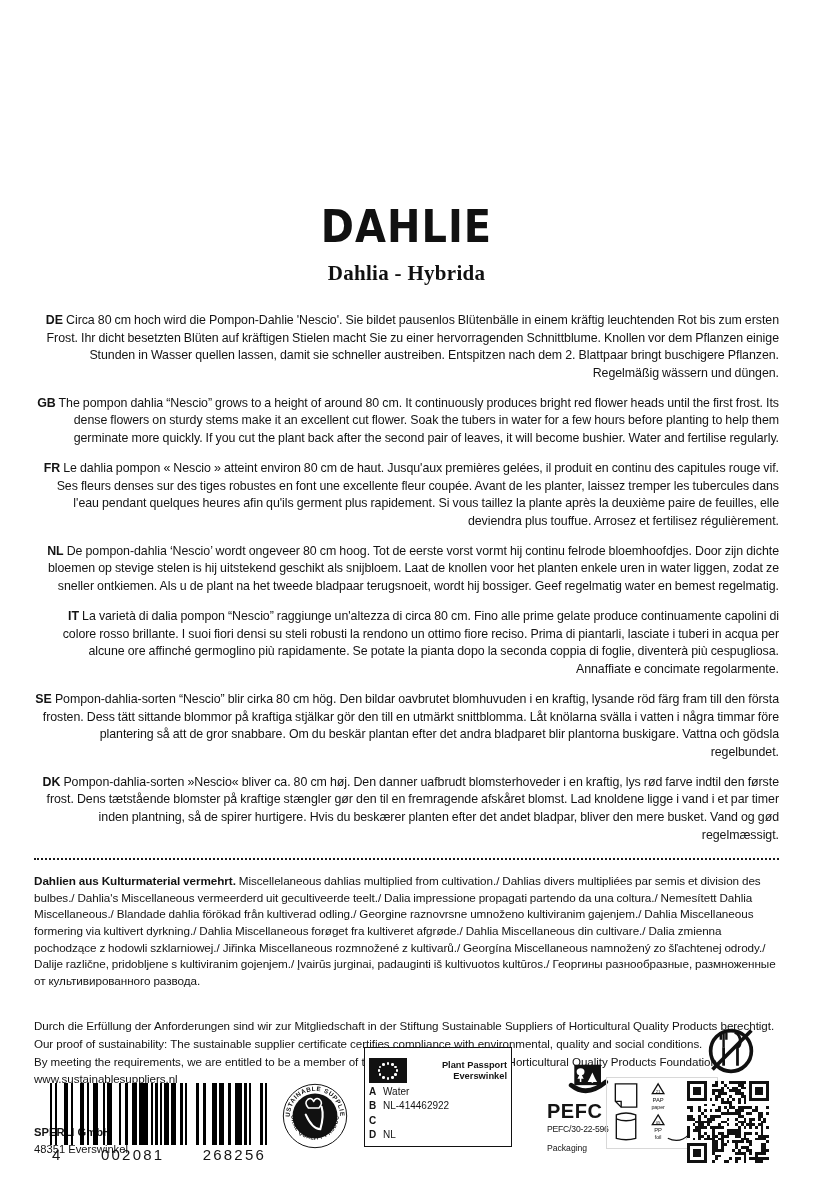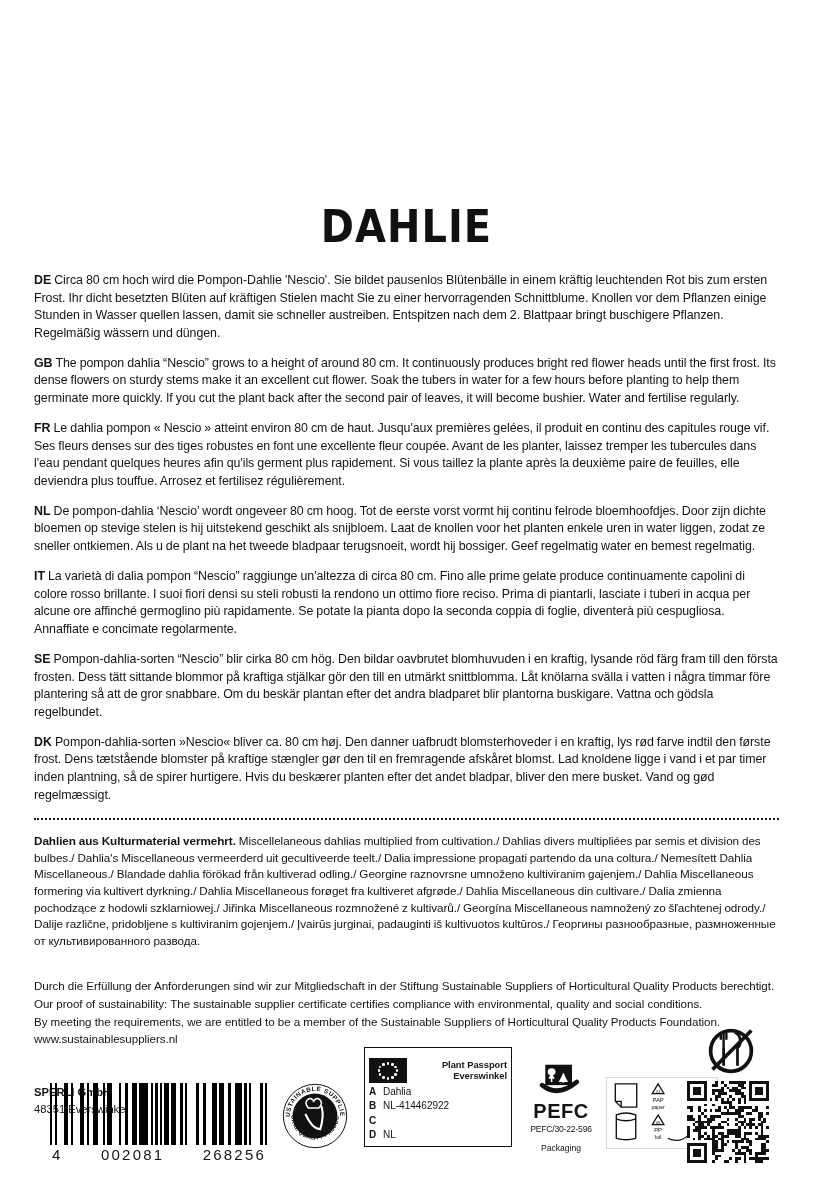--- a/index.html
+++ b/index.html
@@ -260,6 +260,7 @@
 
   <div class="title-block">
     <div class="title-main">DAHLIE</div>
+    <div class="title-sub">Dahlia - Hybrida</div>
   </div>
 
   <div class="desc-wrap">

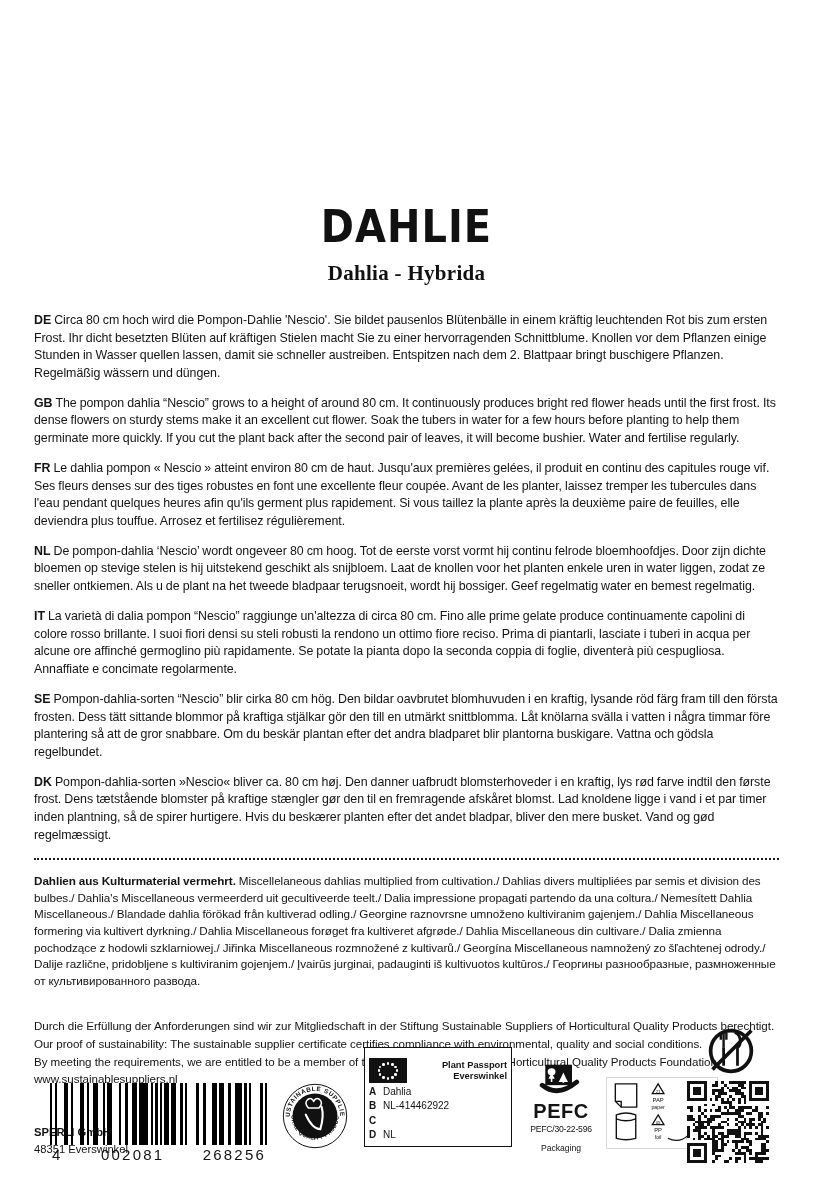--- a/index.html
+++ b/index.html
@@ -53,7 +53,7 @@
   .desc {
     font-size: 12.4px;
     line-height: 1.42;
-    text-align: left;
+    text-align: right;
     margin-bottom: 11px;
     letter-spacing: -0.05px;
     word-spacing: -0.3px;

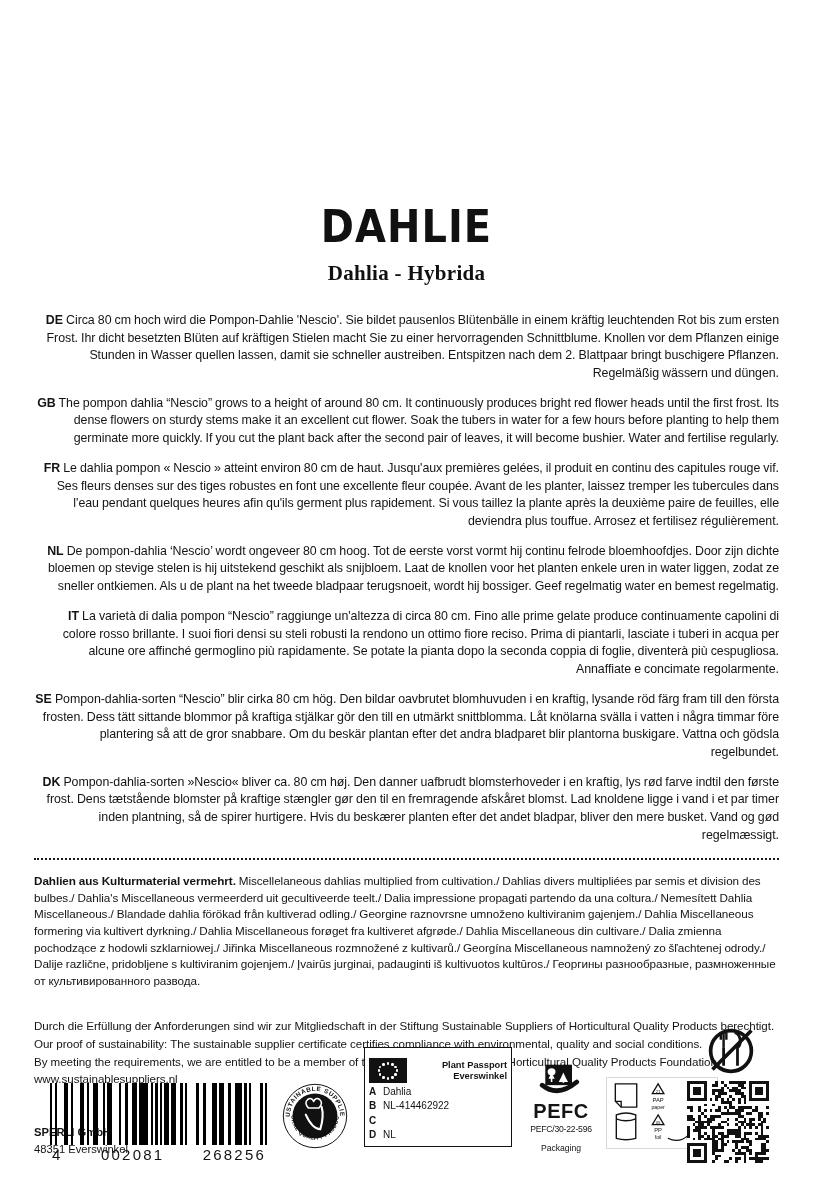--- a/index.html
+++ b/index.html
@@ -427,7 +427,7 @@
       <div class="pp-rows">
         <div class="pp-row">
           <span class="k">A</span>
-          <span class="v">Dahlia</span>
+          <span class="v">Water</span>
         </div>
         <div class="pp-row">
           <span class="k">B</span>

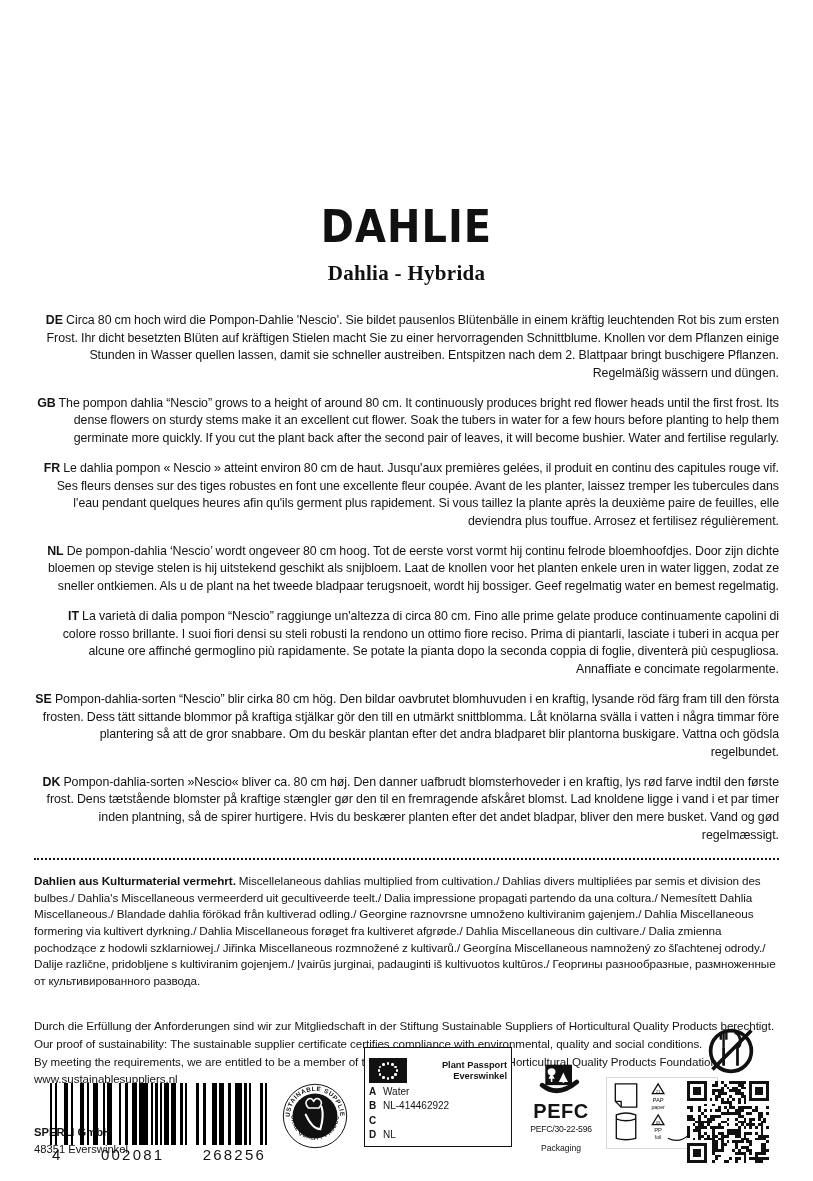--- a/index.html
+++ b/index.html
@@ -196,10 +196,10 @@
   
   .pefc {
     position: absolute;
-    left: 484px;
+    left: 513px;
     bottom: 14px;
     width: 86px;
-    text-align: center;
+    text-align: left;
   }
   .pefc-mark {
     width: 44px;

